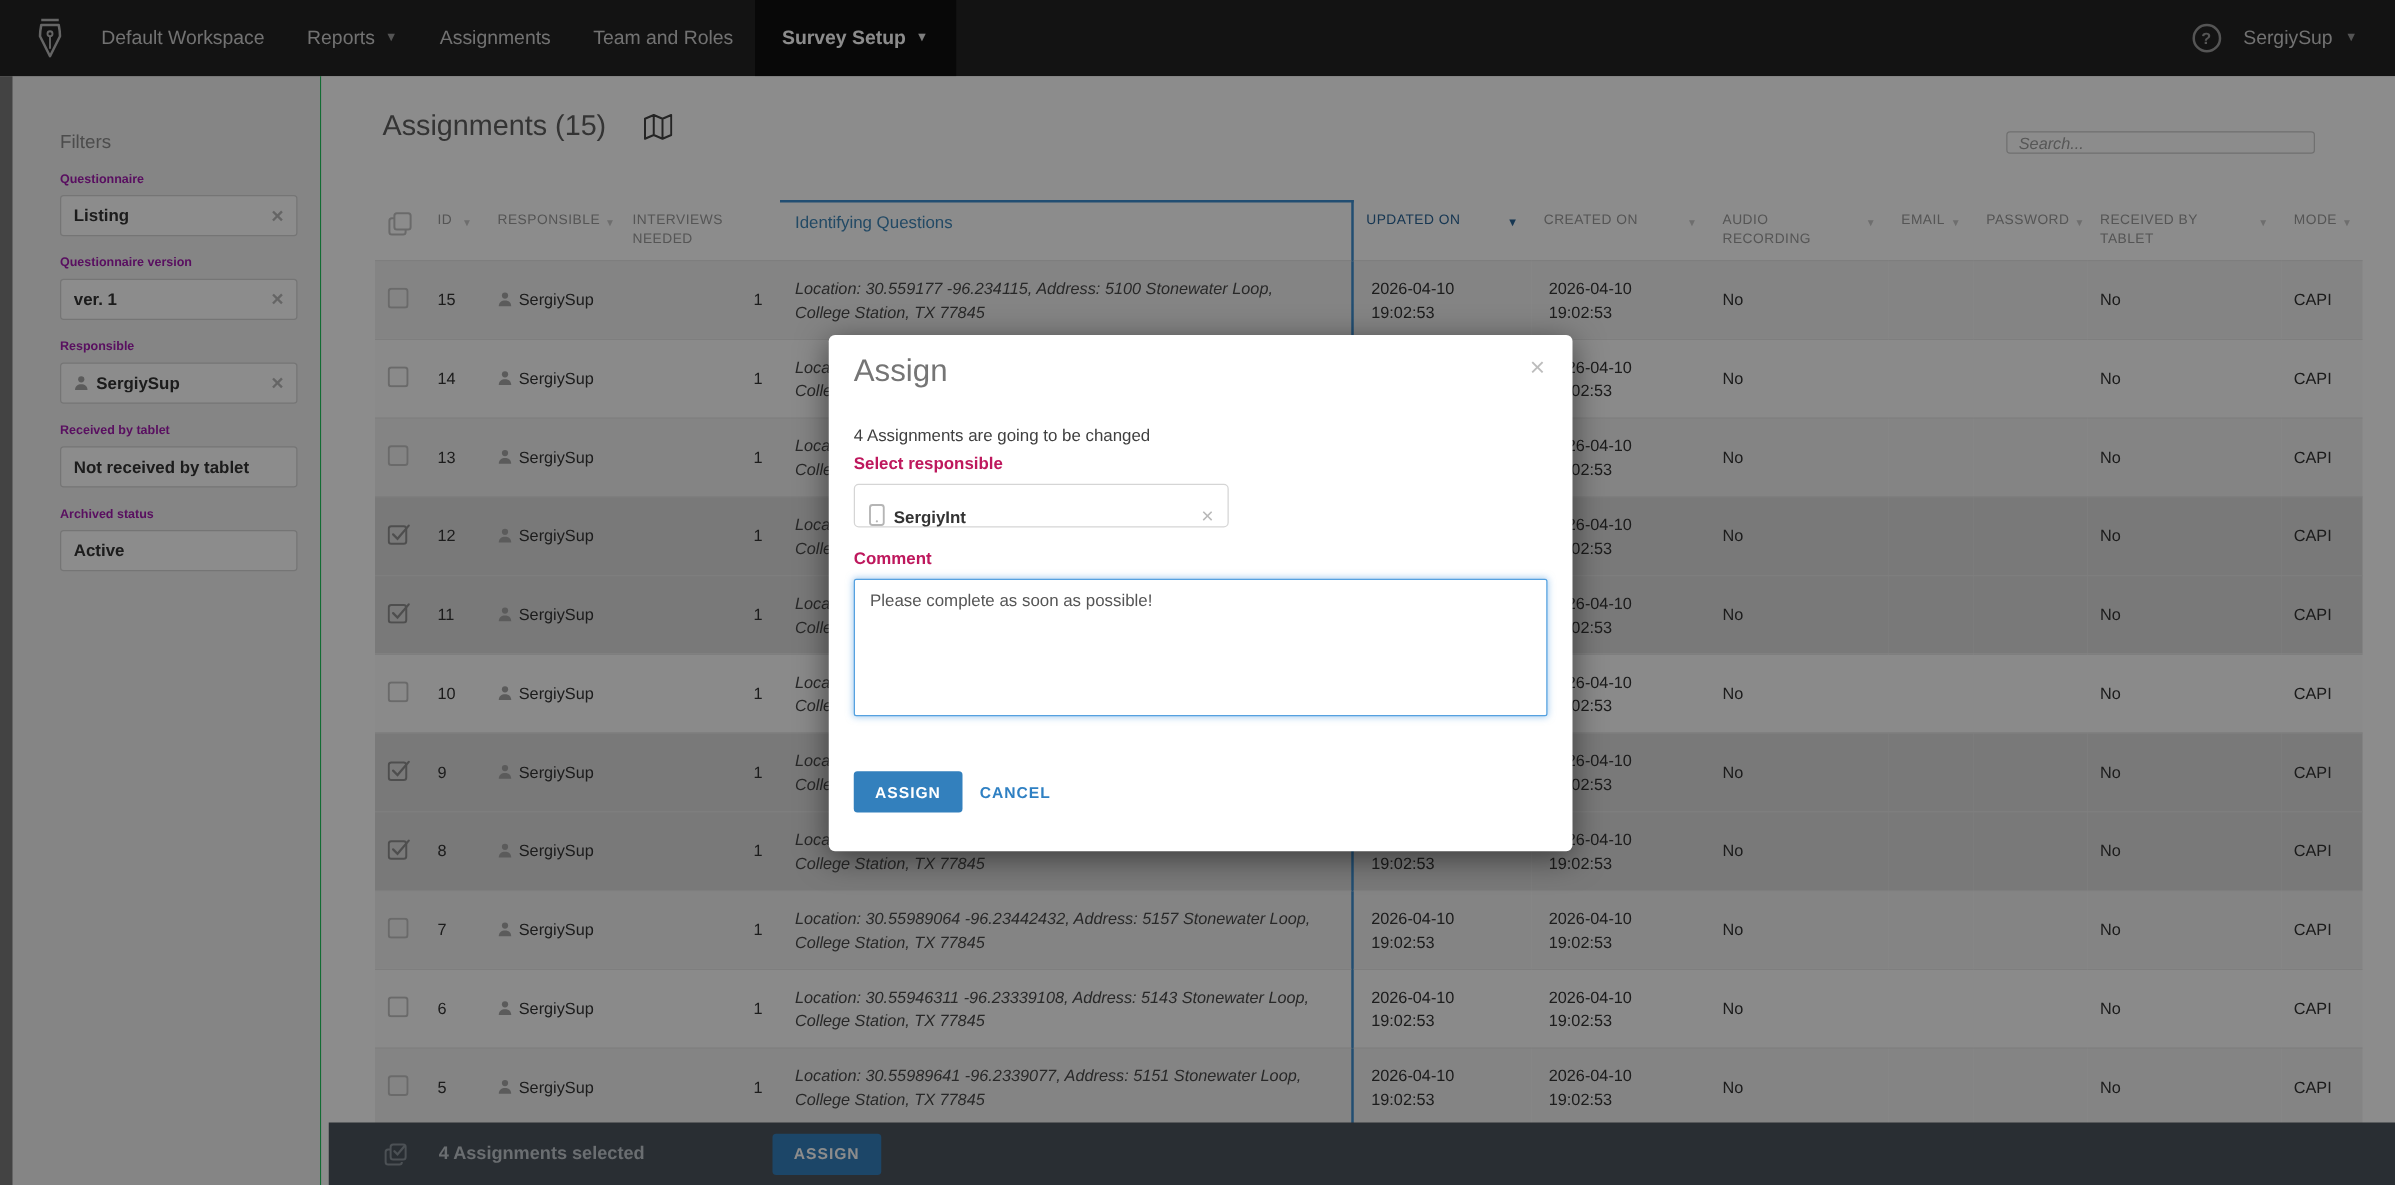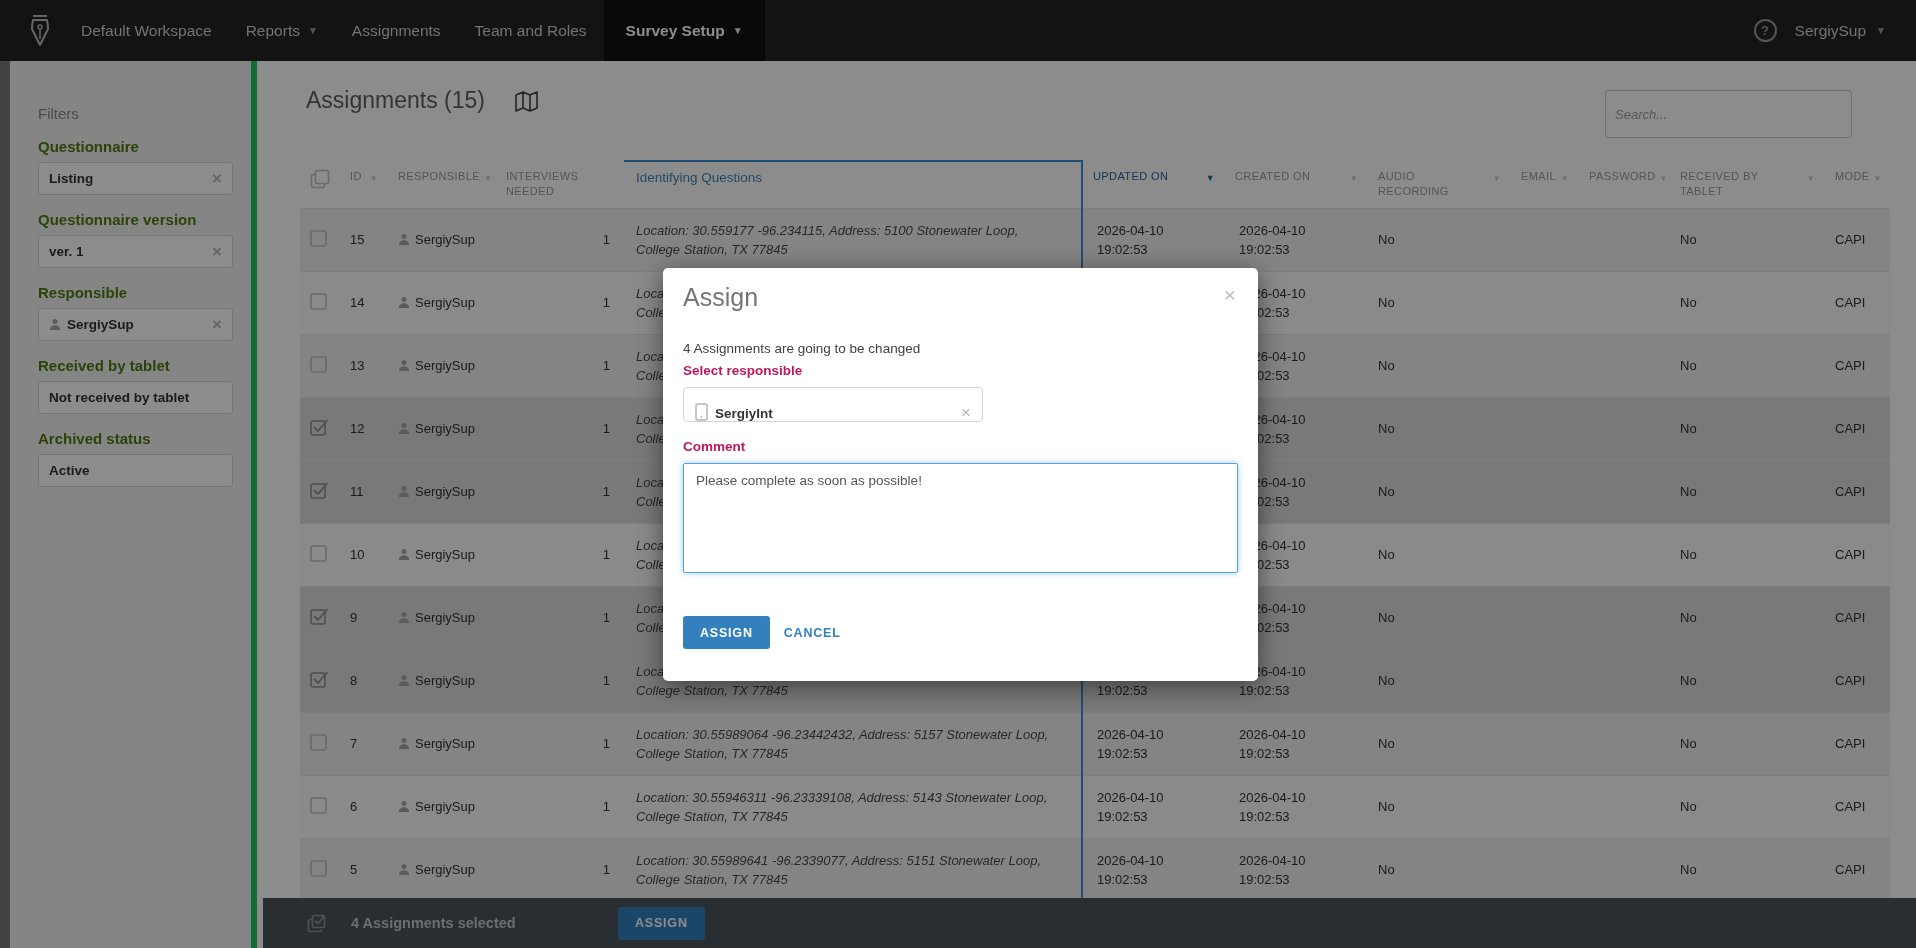--- a/index.html
+++ b/index.html
@@ -22,7 +22,7 @@
   .user-item .caret{font-size:10px;color:#9a9a9a;margin-left:10px;}
   
   .sidebar{position:absolute;left:0;top:61px;width:257px;bottom:0;background:#7a7a7a;z-index:1;}
-  .sidebar-panel{position:absolute;left:10px;top:0;right:0;bottom:0;background:#f2f2f2;border-right:6px solid #22c55e;}
+  .sidebar-panel{position:absolute;left:10px;top:0;right:0;bottom:0;background:#f2f2f2;border-right:1px solid #22c55e;padding-left:10px;}
   .filters-title{color:#8a8a8a;font-size:15px;margin:44px 0 0 28px;}
   .filter-group{margin:16px 18px 0 28px;}
   .filter-label{font-size:15px;font-weight:bold;color:#4d7c0f;margin-bottom:7px;}

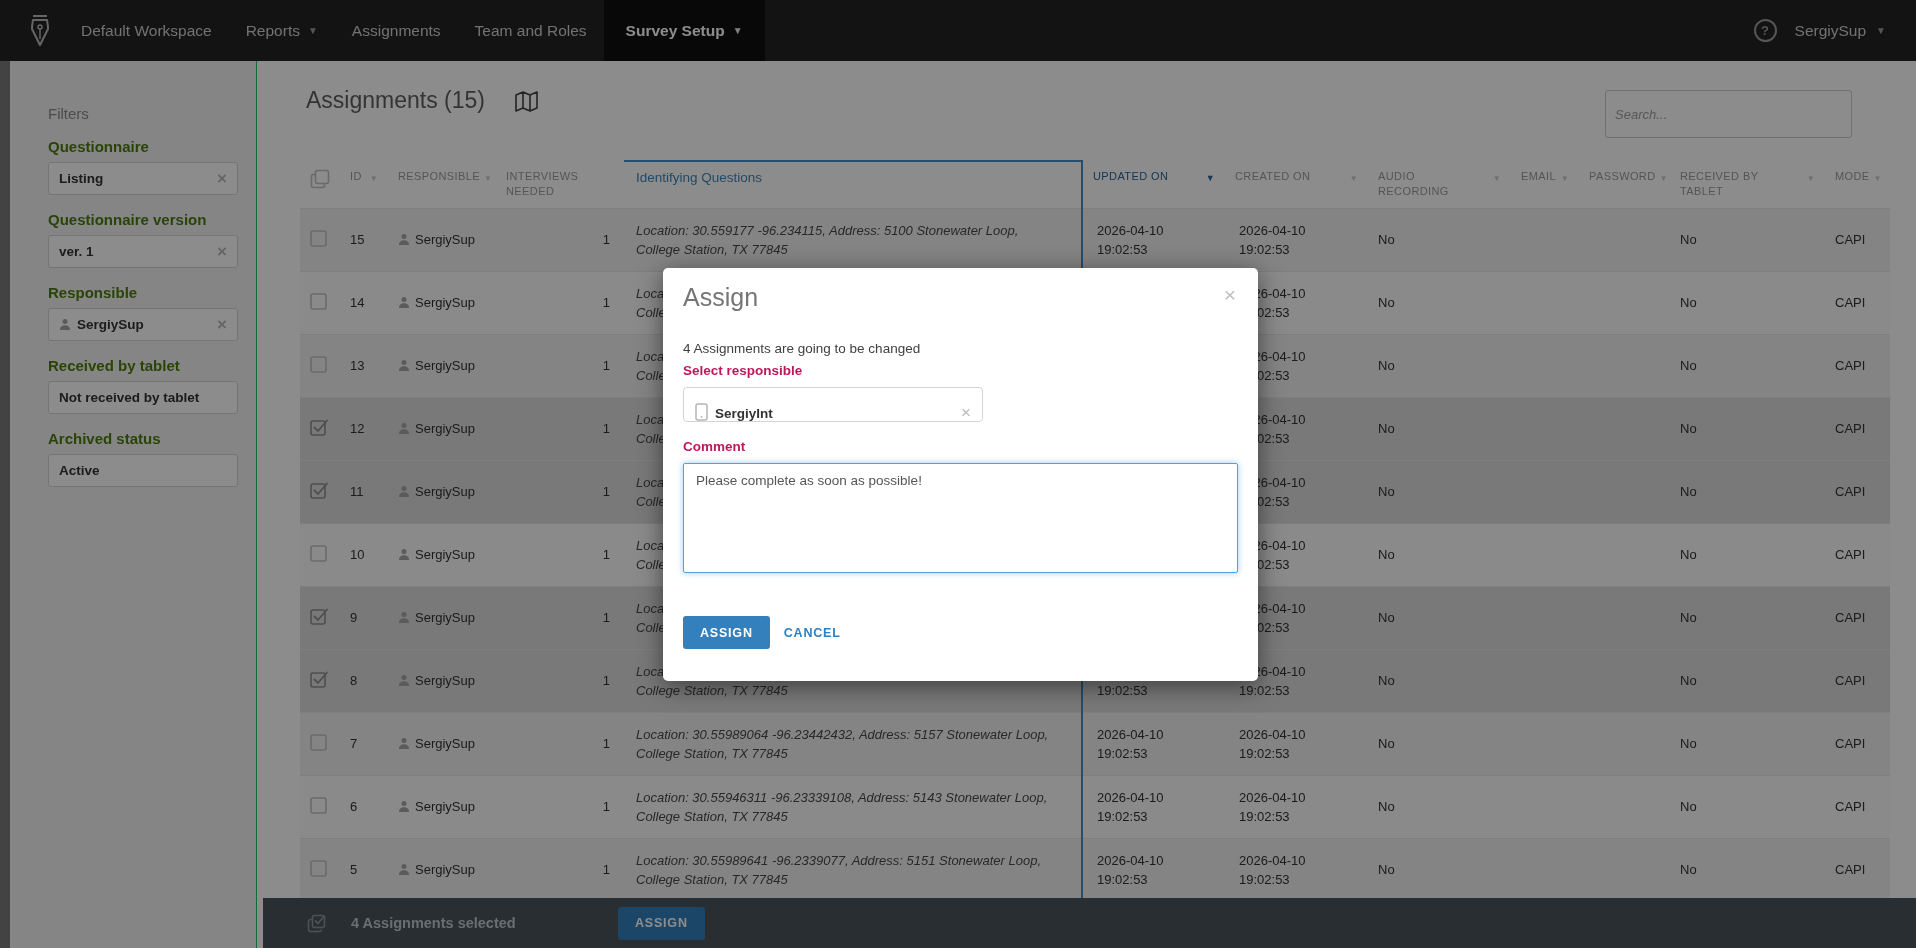--- a/index.html
+++ b/index.html
@@ -35,7 +35,7 @@
   .main{position:absolute;left:257px;top:61px;right:0;bottom:0;background:#ffffff;z-index:1;}
   .page-title{position:absolute;left:49px;top:26px;font-size:23px;color:#5f5f5f;}
   .map-icon{position:absolute;left:258px;top:30px;cursor:pointer;}
-  .search-input{position:absolute;left:1348px;top:29px;width:247px;height:48px;border:1px solid #cccccc;
+  .search-input{position:absolute;left:1348px;top:44px;width:247px;height:18px;border:1px solid #cccccc;
     border-radius:3px;padding:0 9px;font-size:13px;font-style:italic;color:#15803d;outline:none;box-sizing:border-box;}
   .search-input::placeholder{color:#9e9e9e;font-style:italic;}
   

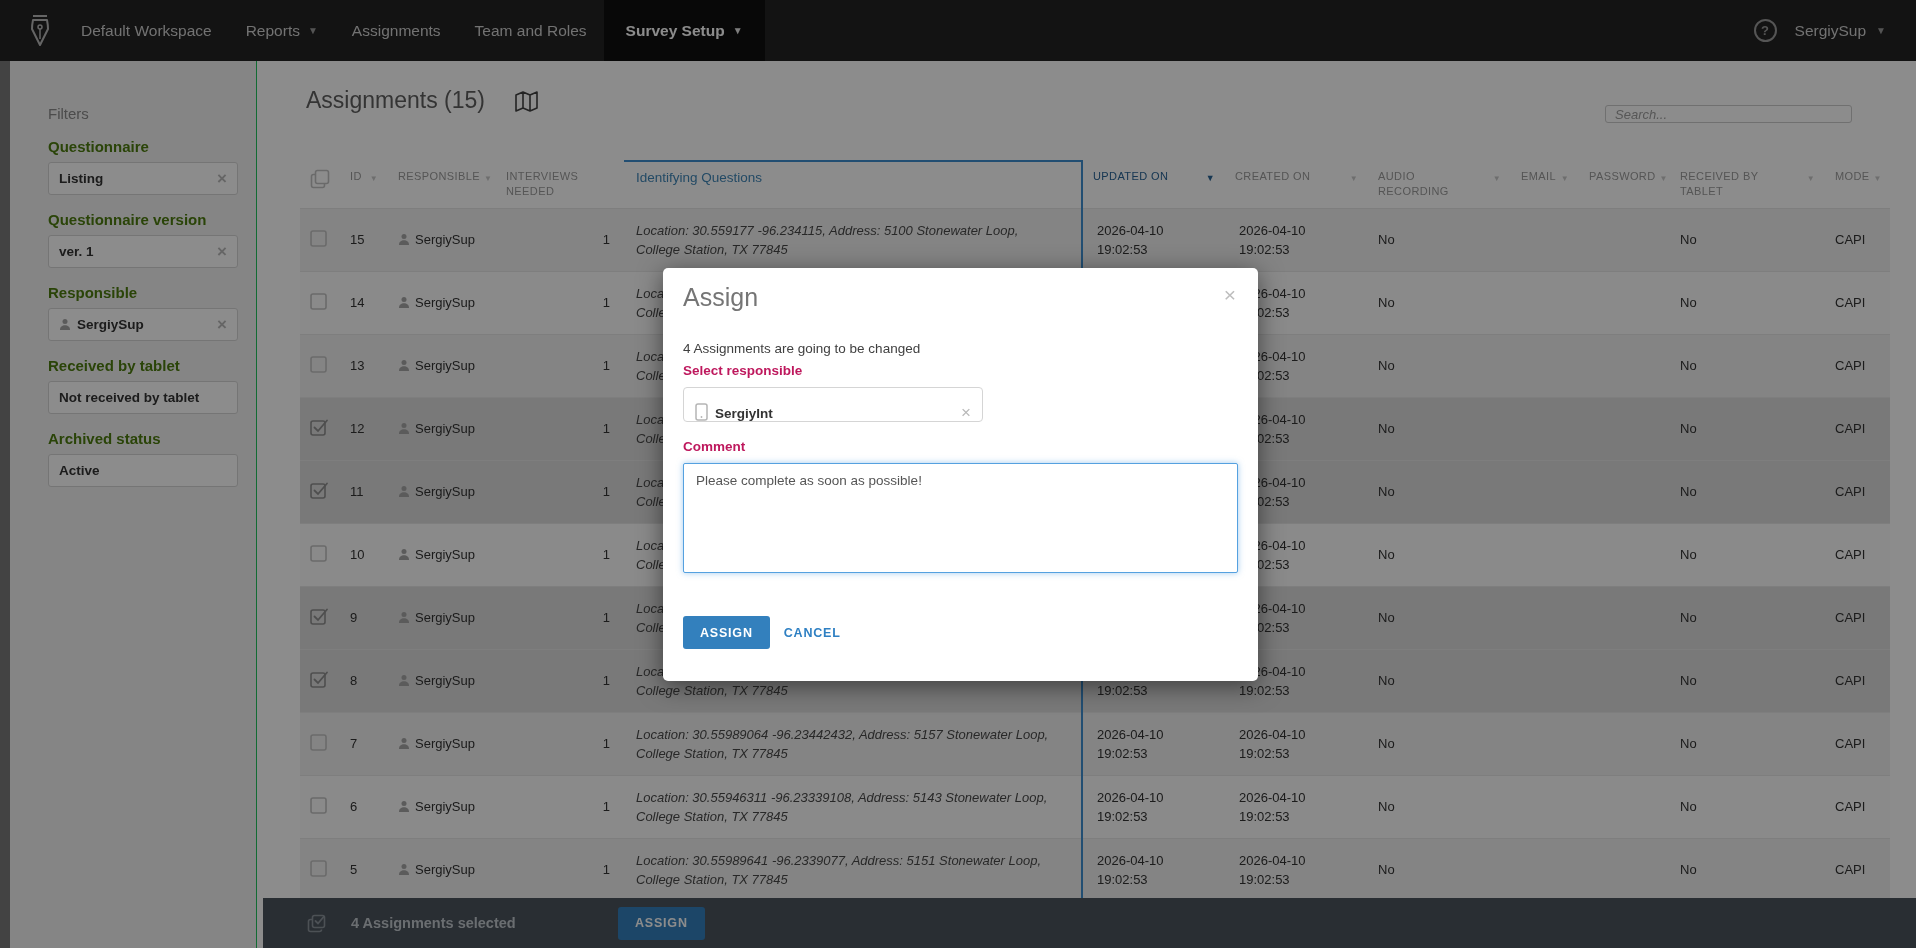--- a/index.html
+++ b/index.html
@@ -25,7 +25,7 @@
   .sidebar-panel{position:absolute;left:10px;top:0;right:0;bottom:0;background:#f2f2f2;border-right:1px solid #22c55e;padding-left:10px;}
   .filters-title{color:#8a8a8a;font-size:15px;margin:44px 0 0 28px;}
   .filter-group{margin:16px 18px 0 28px;}
-  .filter-label{font-size:15px;font-weight:bold;color:#4d7c0f;margin-bottom:7px;}
+  .filter-label{font-size:10px;font-weight:bold;color:#a21caf;margin-bottom:7px;}
   .filter-box{height:31px;background:#ffffff;border:1px solid #d5d5d5;border-radius:3px;
     display:flex;align-items:center;padding:0 8px 0 10px;font-size:13.5px;font-weight:bold;color:#333;justify-content:center;}
   .filter-box .grow{flex:1;white-space:nowrap;overflow:hidden;}

